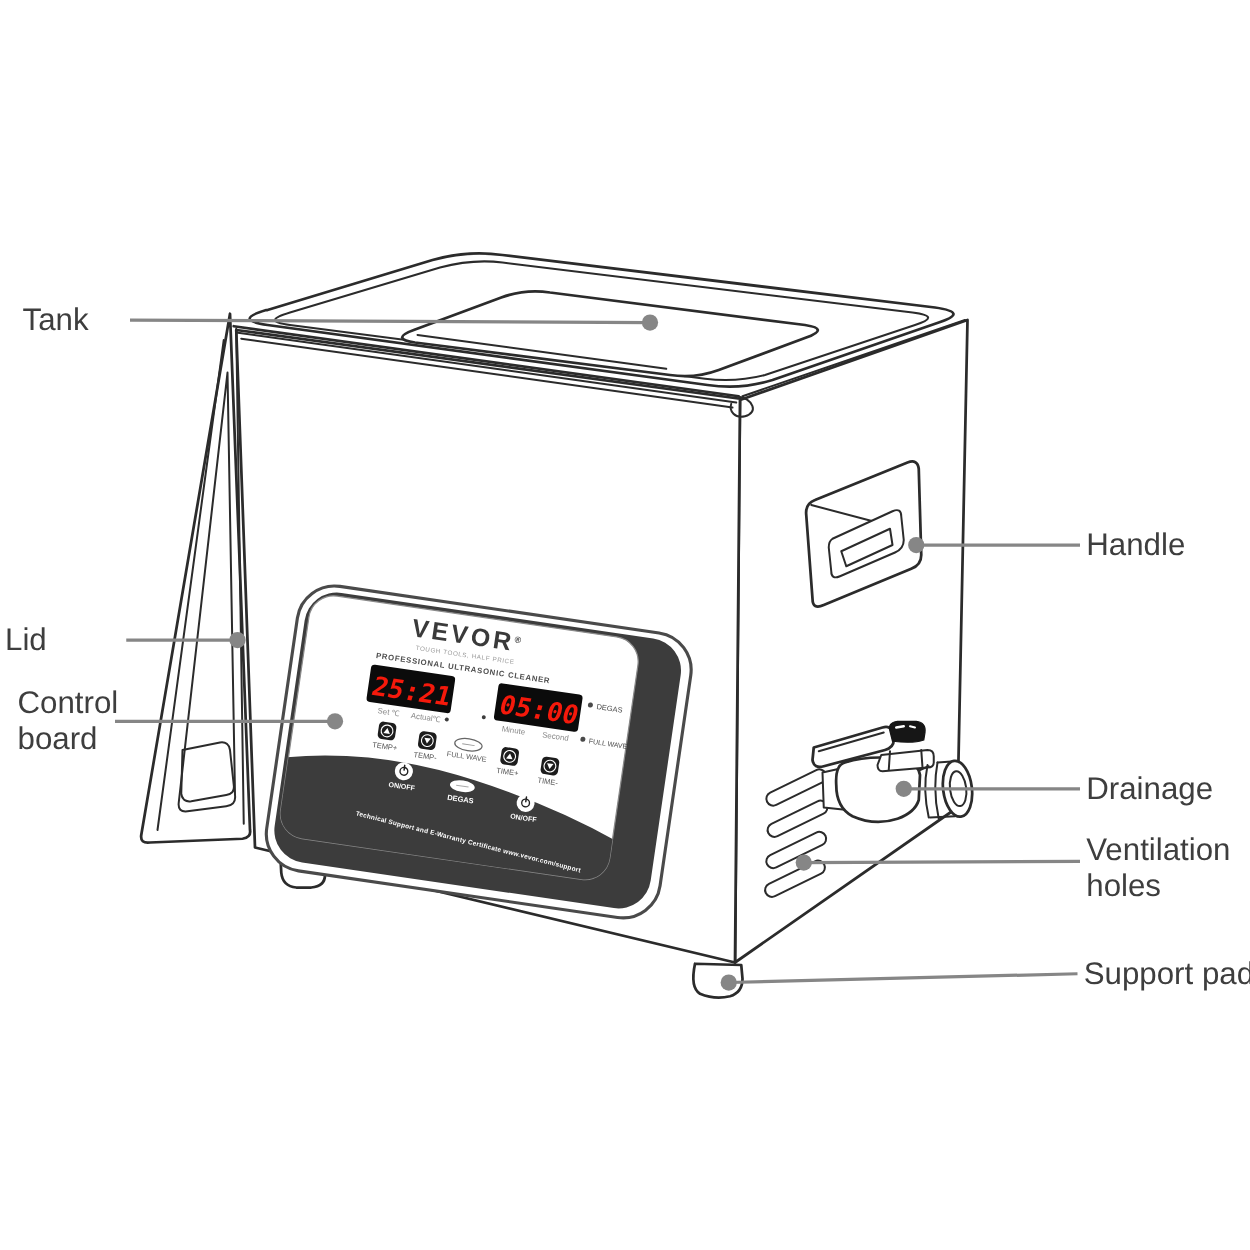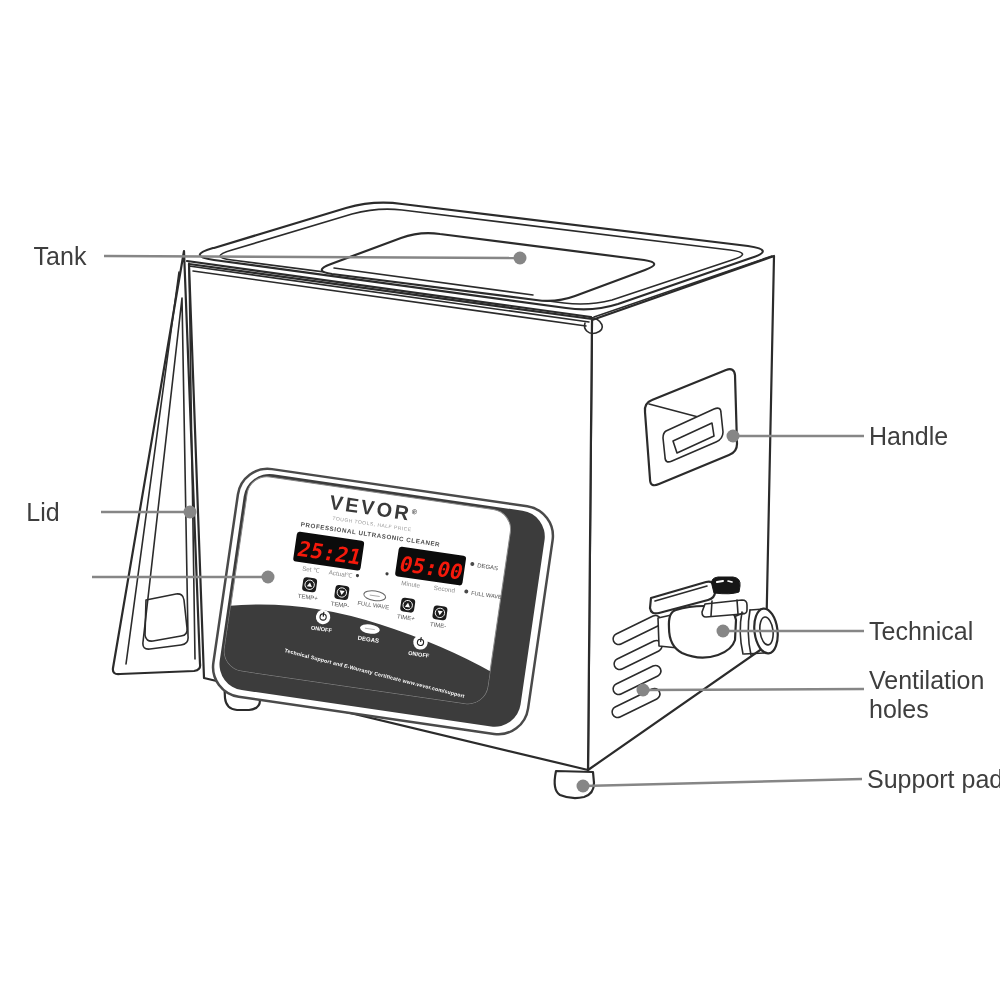--- a/index.html
+++ b/index.html
@@ -7,7 +7,7 @@
          font-family:"Liberation Sans", sans-serif;}
   .stage svg{position:absolute;left:0;top:0;}
   .callout{position:absolute;font-size:25px;line-height:1.16;color:#3e3e3e;}
-  .ca-right{text-align:center;}
+  .ca-right{text-align:left;}
   .nowrap{white-space:nowrap;}
   
   .ln{fill:none;stroke:#2b2b2b;stroke-width:2.2;stroke-linejoin:round;stroke-linecap:round;}

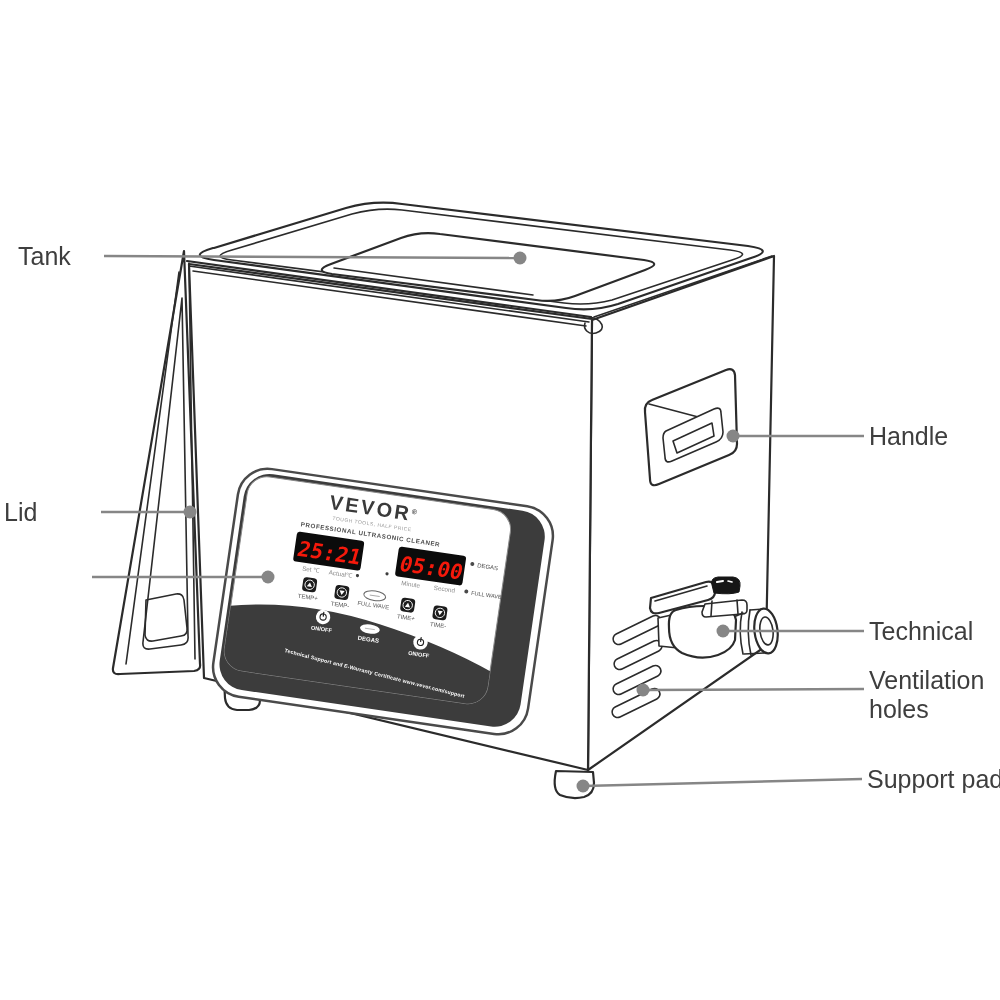--- a/index.html
+++ b/index.html
@@ -205,6 +205,7 @@
 
 <div class="callout ca-right" style="left:4px;top:498px;width:78px;">Lid</div>
 
+<div class="callout" style="left:14px;top:548px;width:100px;">Control board</div>
 
 <div class="callout nowrap" style="left:869px;top:422px;">Handle</div>
 

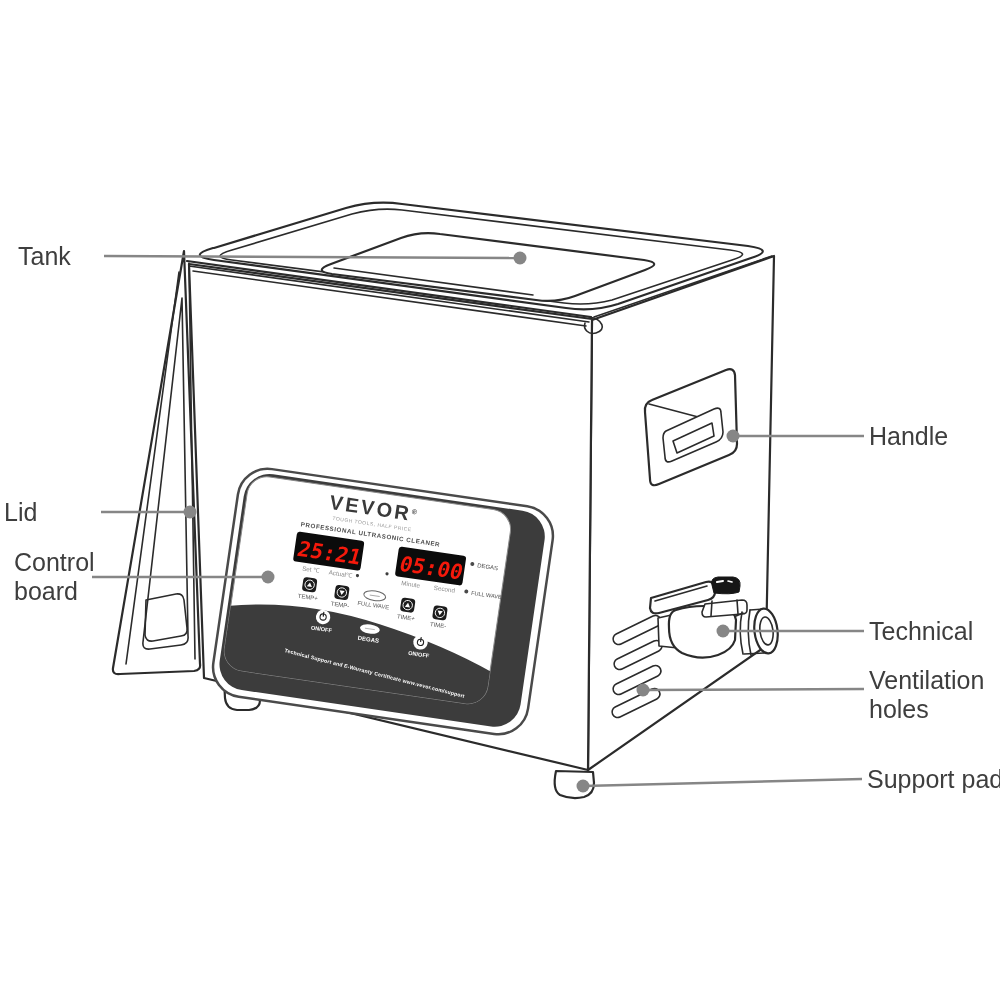--- a/index.html
+++ b/index.html
@@ -209,7 +209,7 @@
 
 <div class="callout nowrap" style="left:869px;top:422px;">Handle</div>
 
-<div class="callout nowrap" style="left:869px;top:617px;">Technical</div>
+<div class="callout nowrap" style="left:869px;top:617px;">Drainage</div>
 
 <div class="callout" style="left:869px;top:666px;width:140px;">Ventilation holes</div>
 

